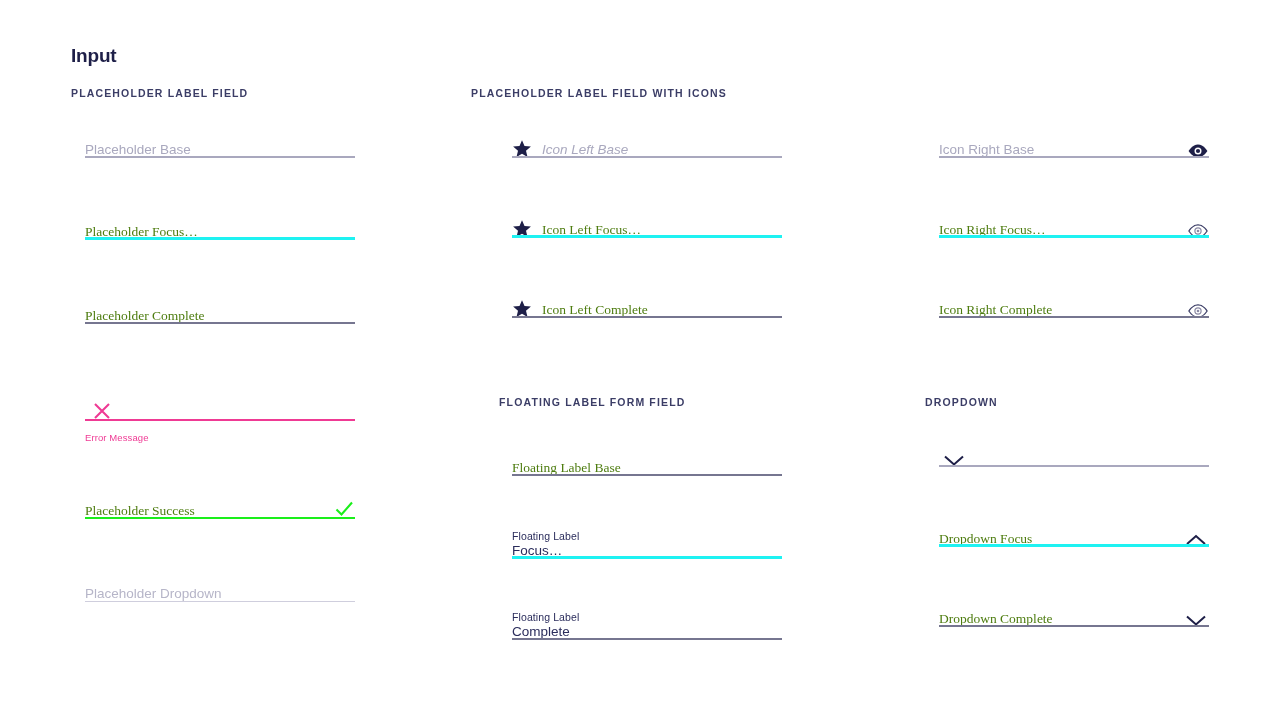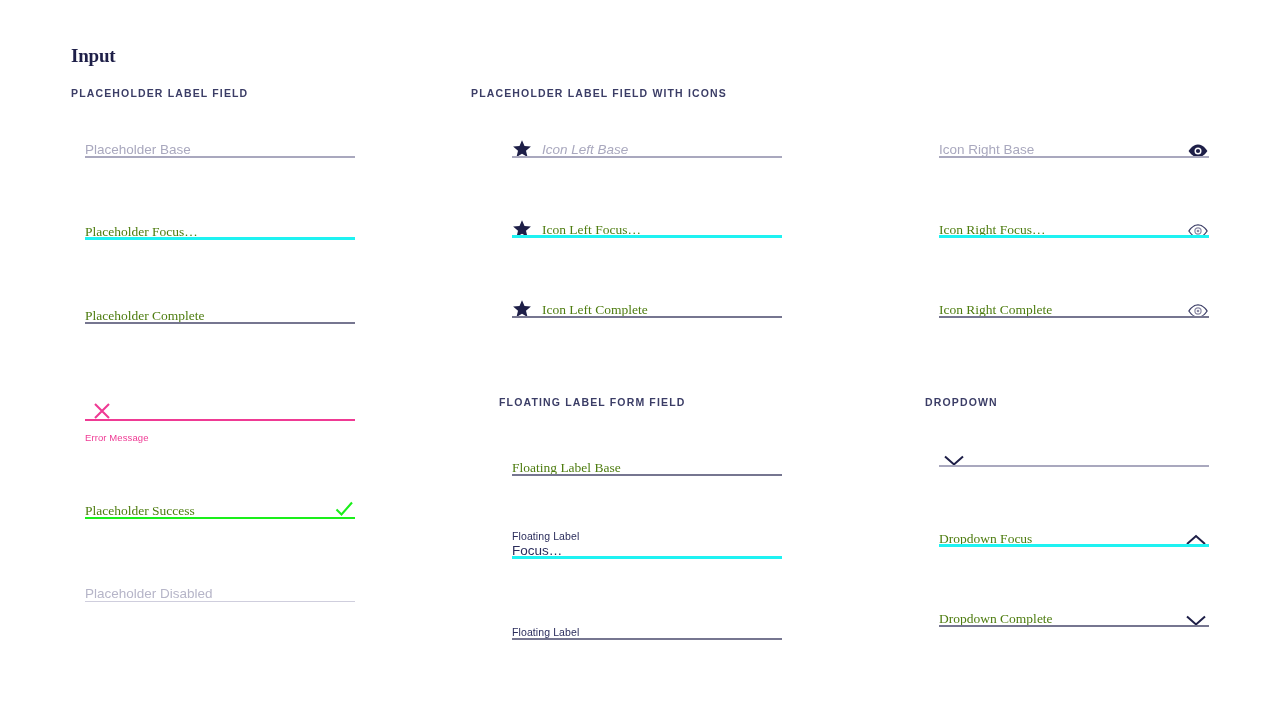--- a/index.html
+++ b/index.html
@@ -25,7 +25,6 @@
     font-weight: bold;
     letter-spacing: -0.2px;
     color: #1e1f48;
-    font-family: Liberation Serif, serif;
   }
 
   

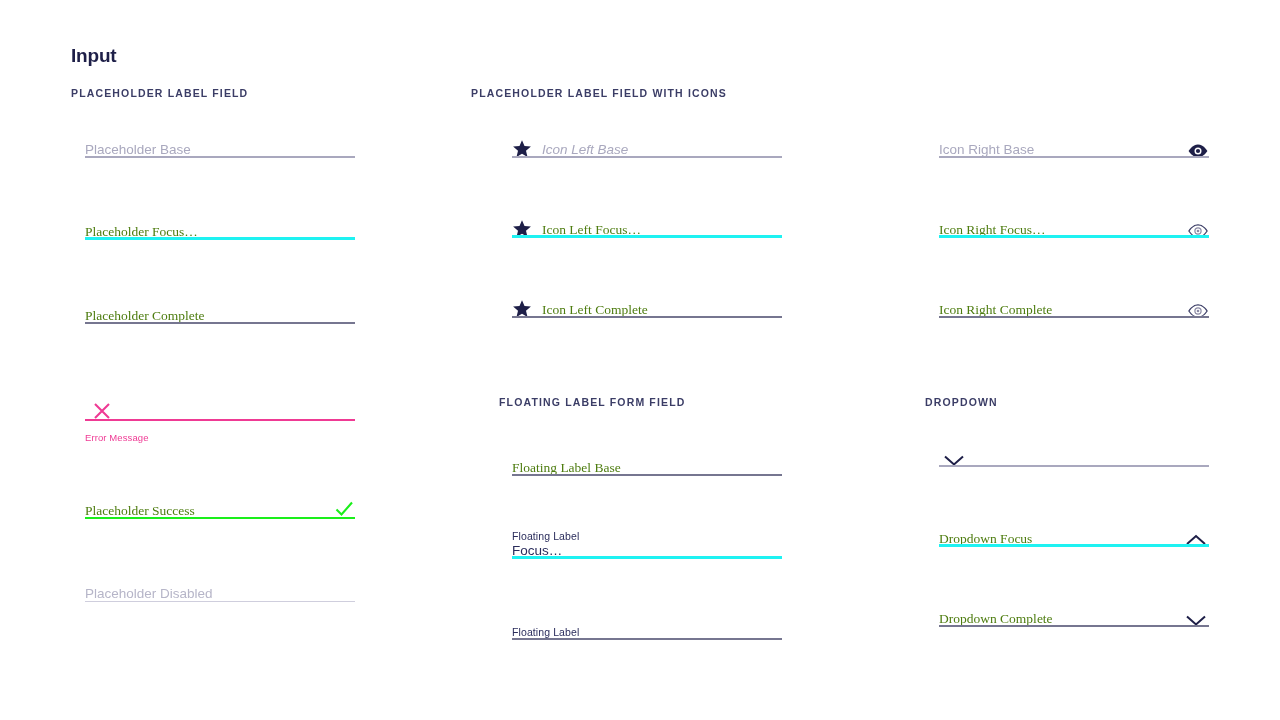--- a/index.html
+++ b/index.html
@@ -172,7 +172,7 @@
 
 <div class="field" style="left:85px; top:562px; width:270px; height:40px;">
   <div class="field-inner">
-    <span class="field-text disabled">Placeholder Disabled</span>
+    <span class="field-text disabled">Placeholder Dropdown</span>
   </div>
   <div class="field-line disabled"></div>
 </div>

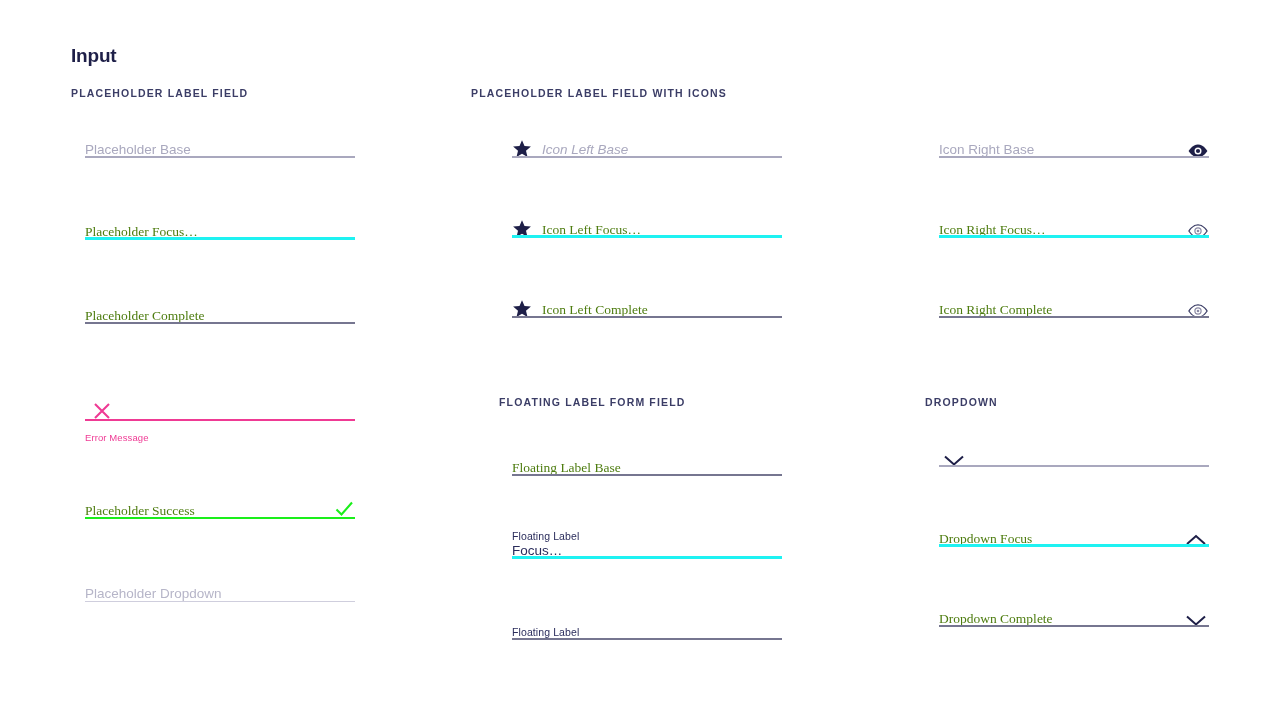--- a/index.html
+++ b/index.html
@@ -280,6 +280,7 @@
   <div class="field-inner">
     <span class="float-stack">
       <span class="float-label">Floating Label</span>
+      <span class="float-value">Complete</span>
     </span>
   </div>
   <div class="field-line complete"></div>

